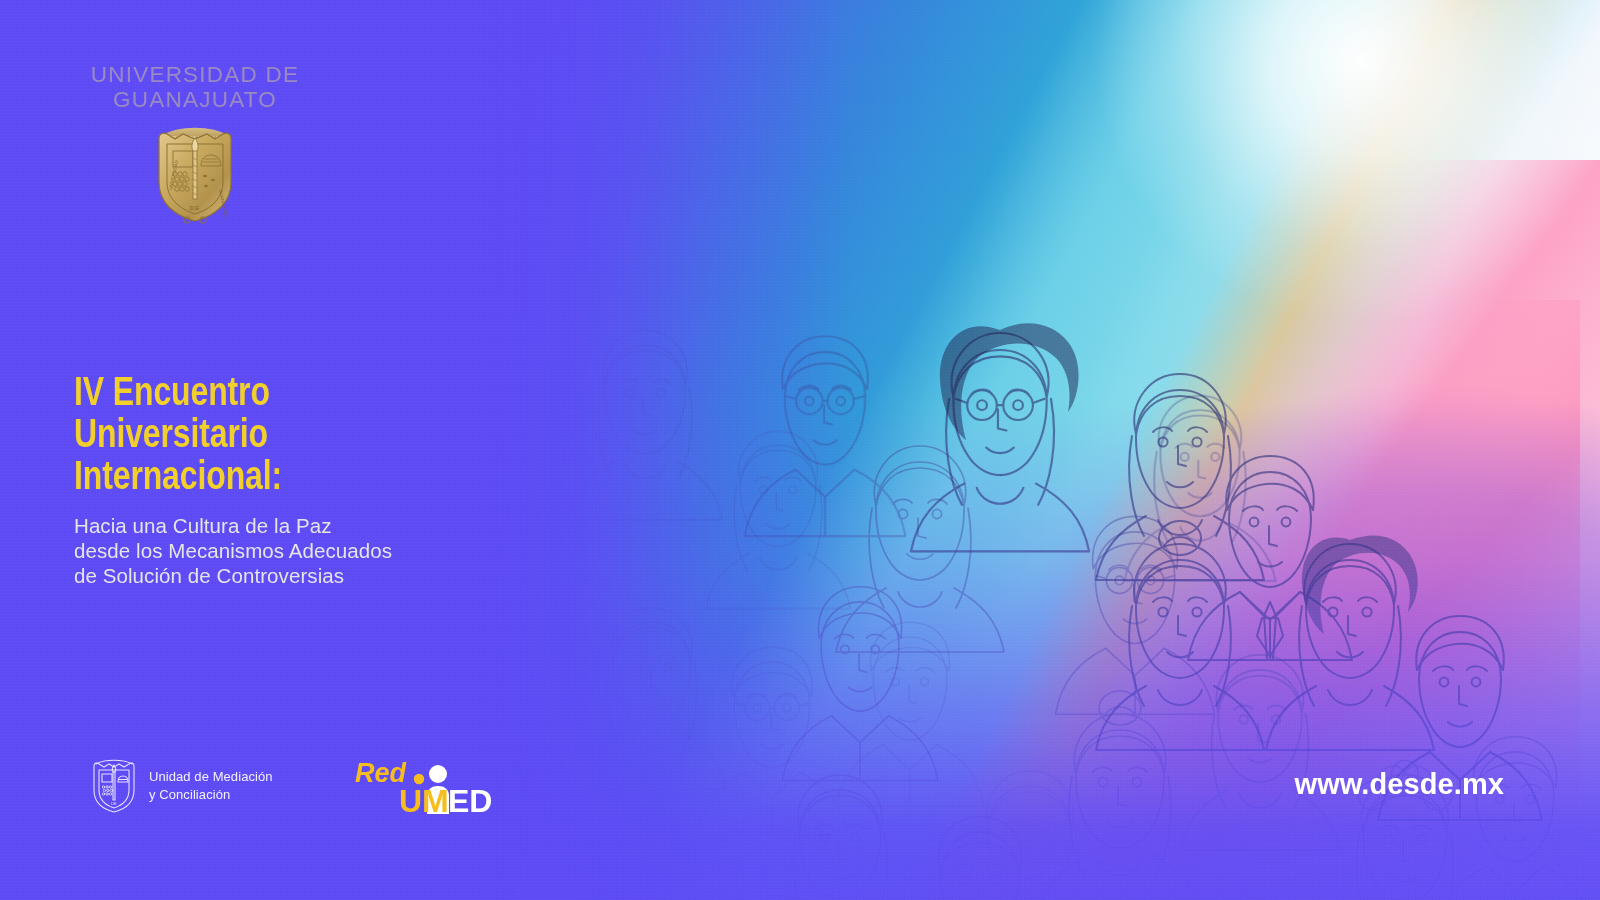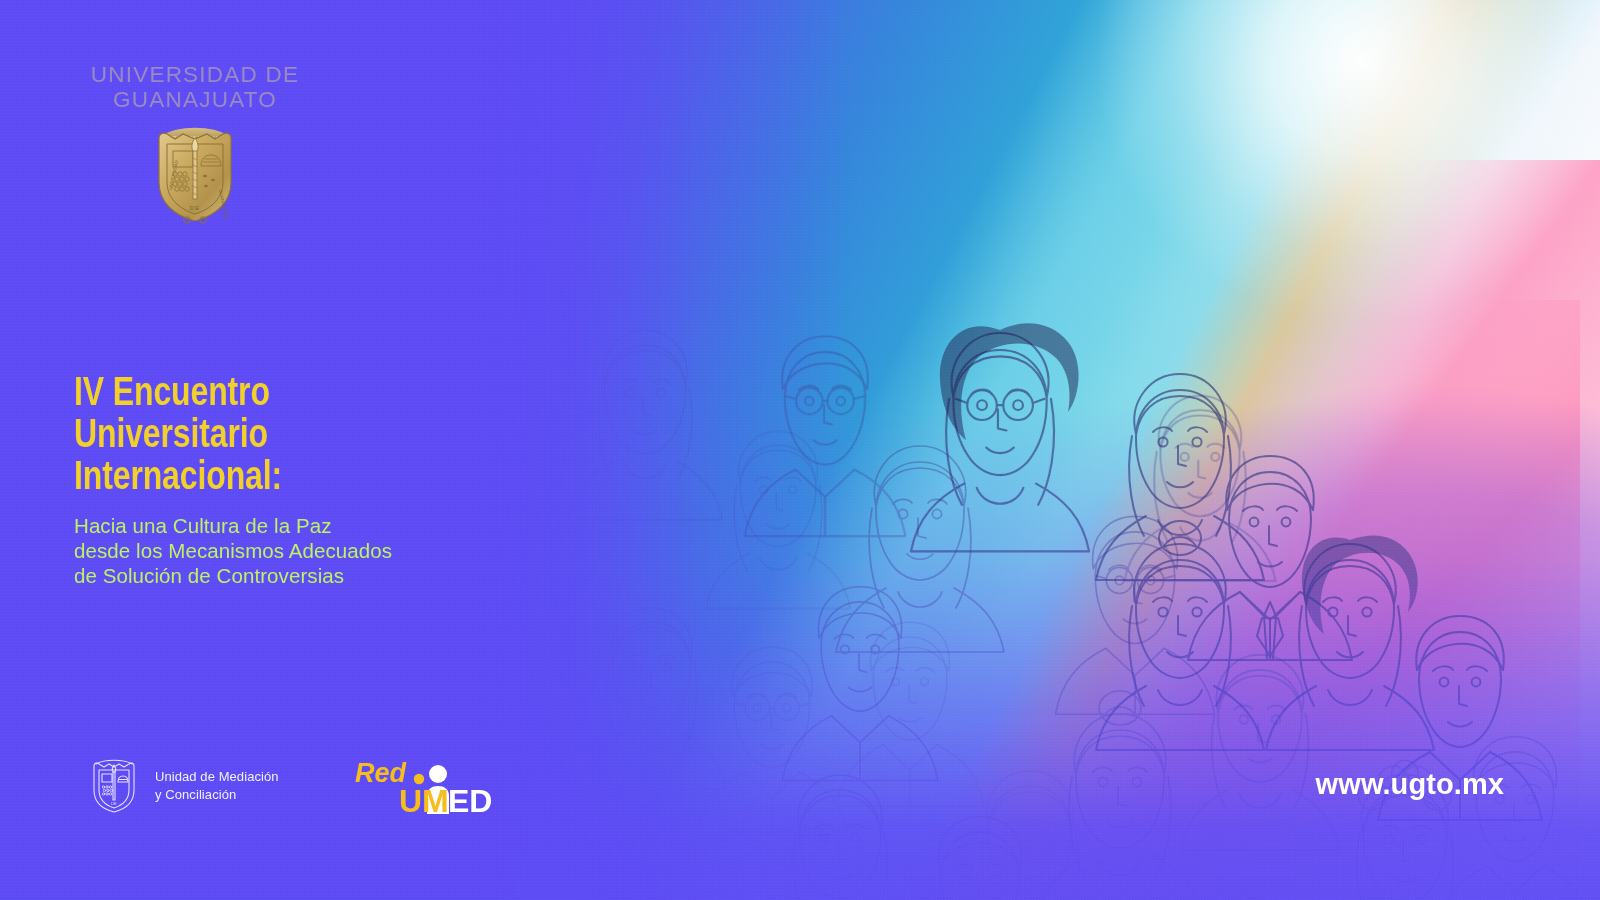--- a/index.html
+++ b/index.html
@@ -126,7 +126,7 @@
   }
   #event-subtitle {
     margin-top:16px;
-    color:#bef264;
+    color:#e5e5e5;
     font-size:20.5px;
     line-height:1.23;
     font-weight:300;

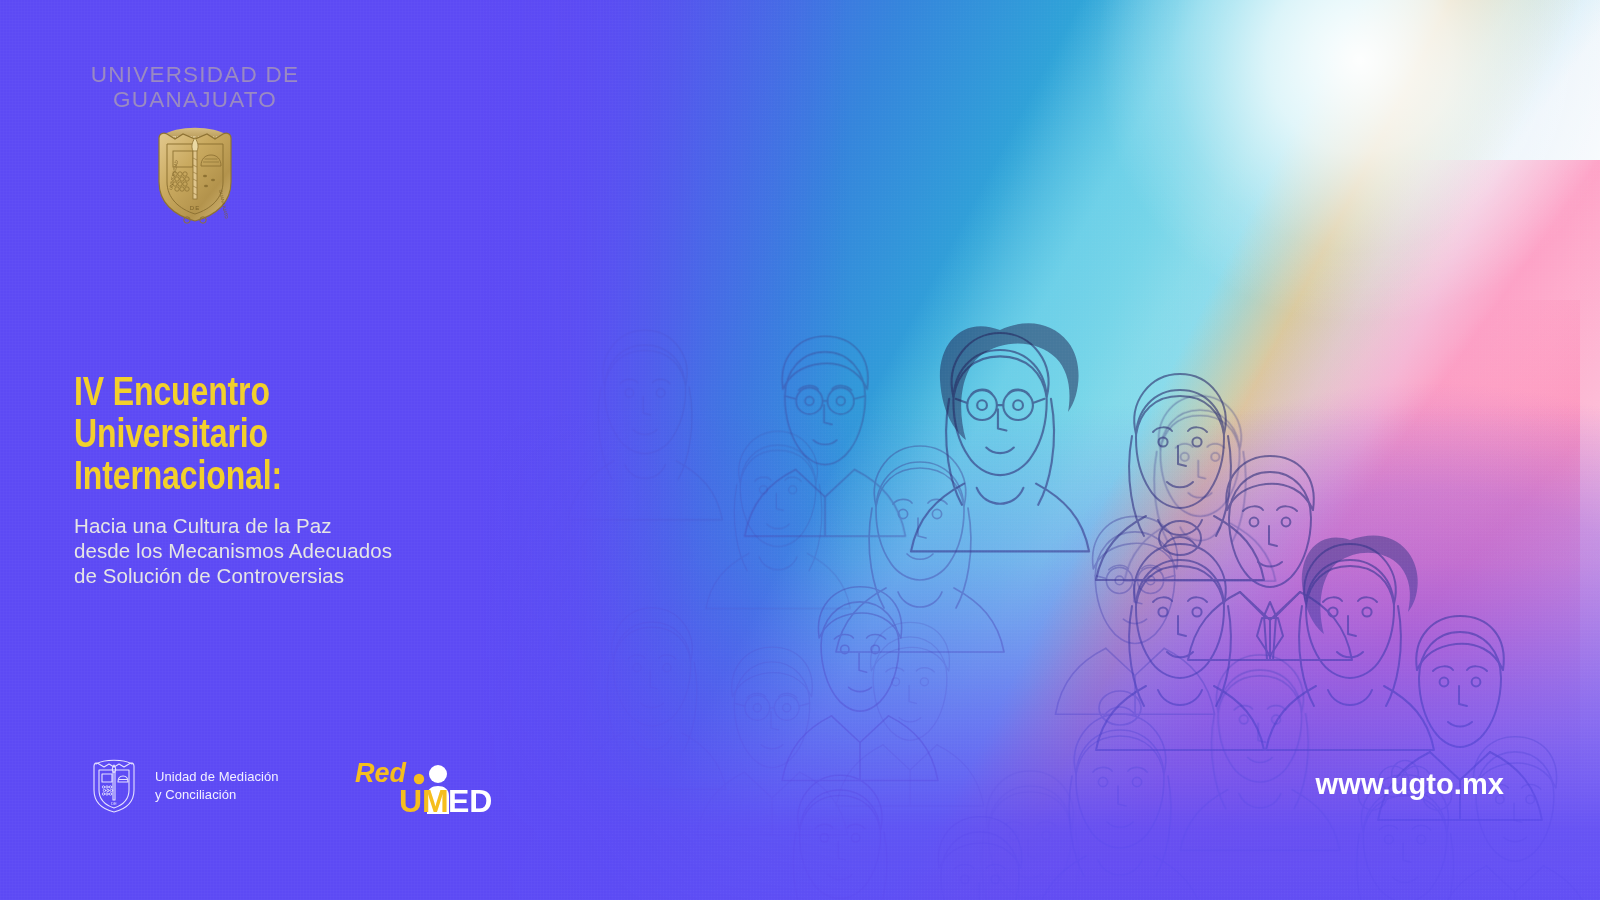--- a/index.html
+++ b/index.html
@@ -137,7 +137,7 @@
   
   #umc-lockup {
     position:absolute; left:90px; top:758px;
-    display:flex; align-items:center; gap:17px;
+    display:flex; align-items:center; gap:11px;
   }
   #umc-crest { width:48px; height:56px; display:block; }
   #umc-label {

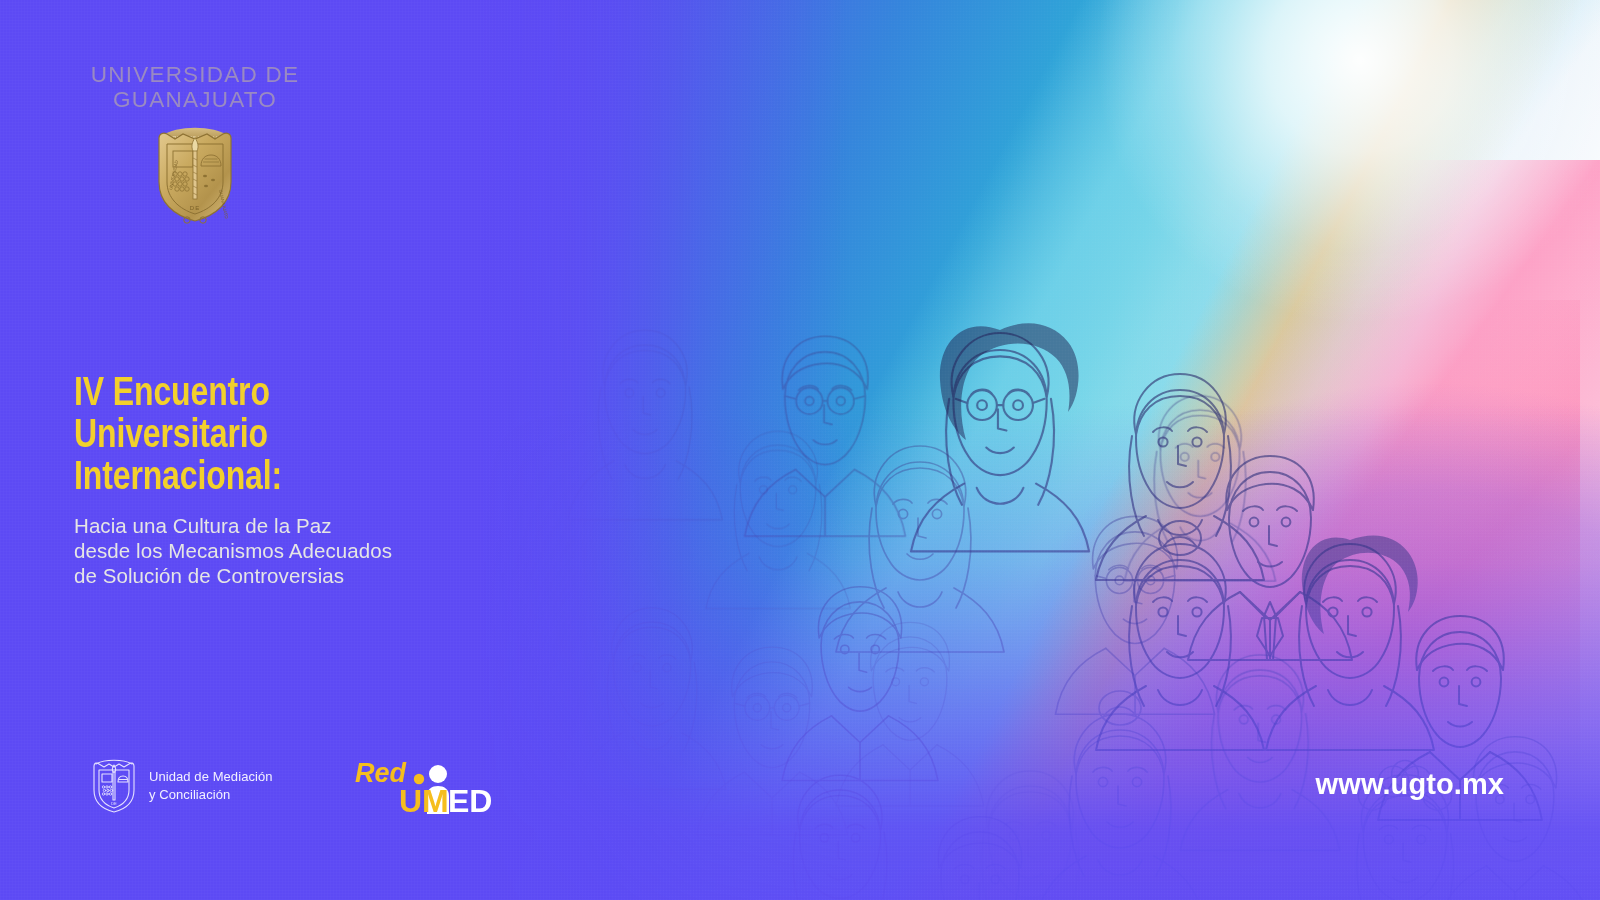--- a/index.html
+++ b/index.html
@@ -459,7 +459,7 @@
       </svg>
     </div>
 
-    <div id="site-url">www.ugto.mx</div>
+    <div id="site-url">www.desde.mx</div>
 
   </div>
 </div>

